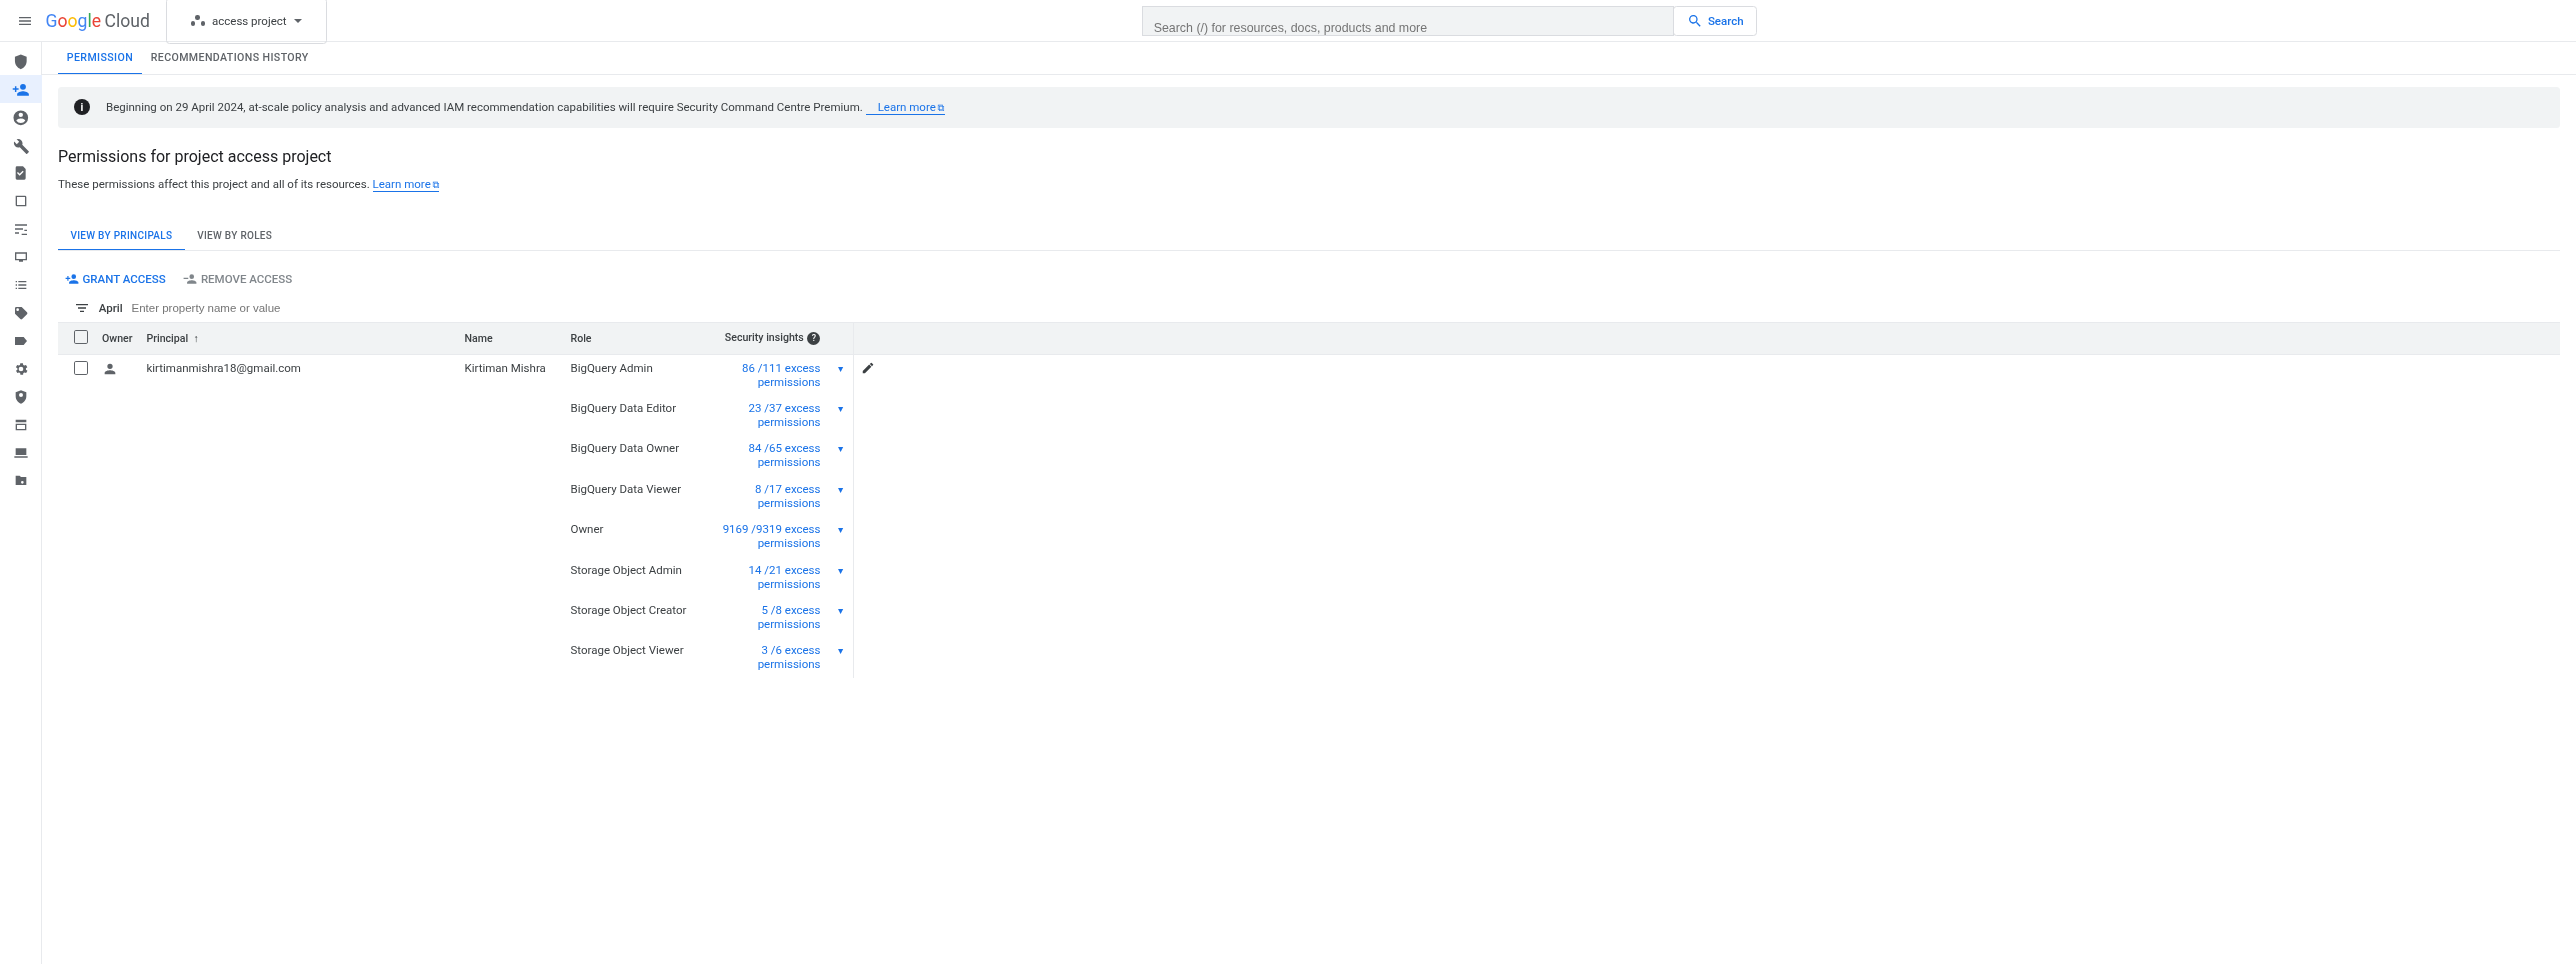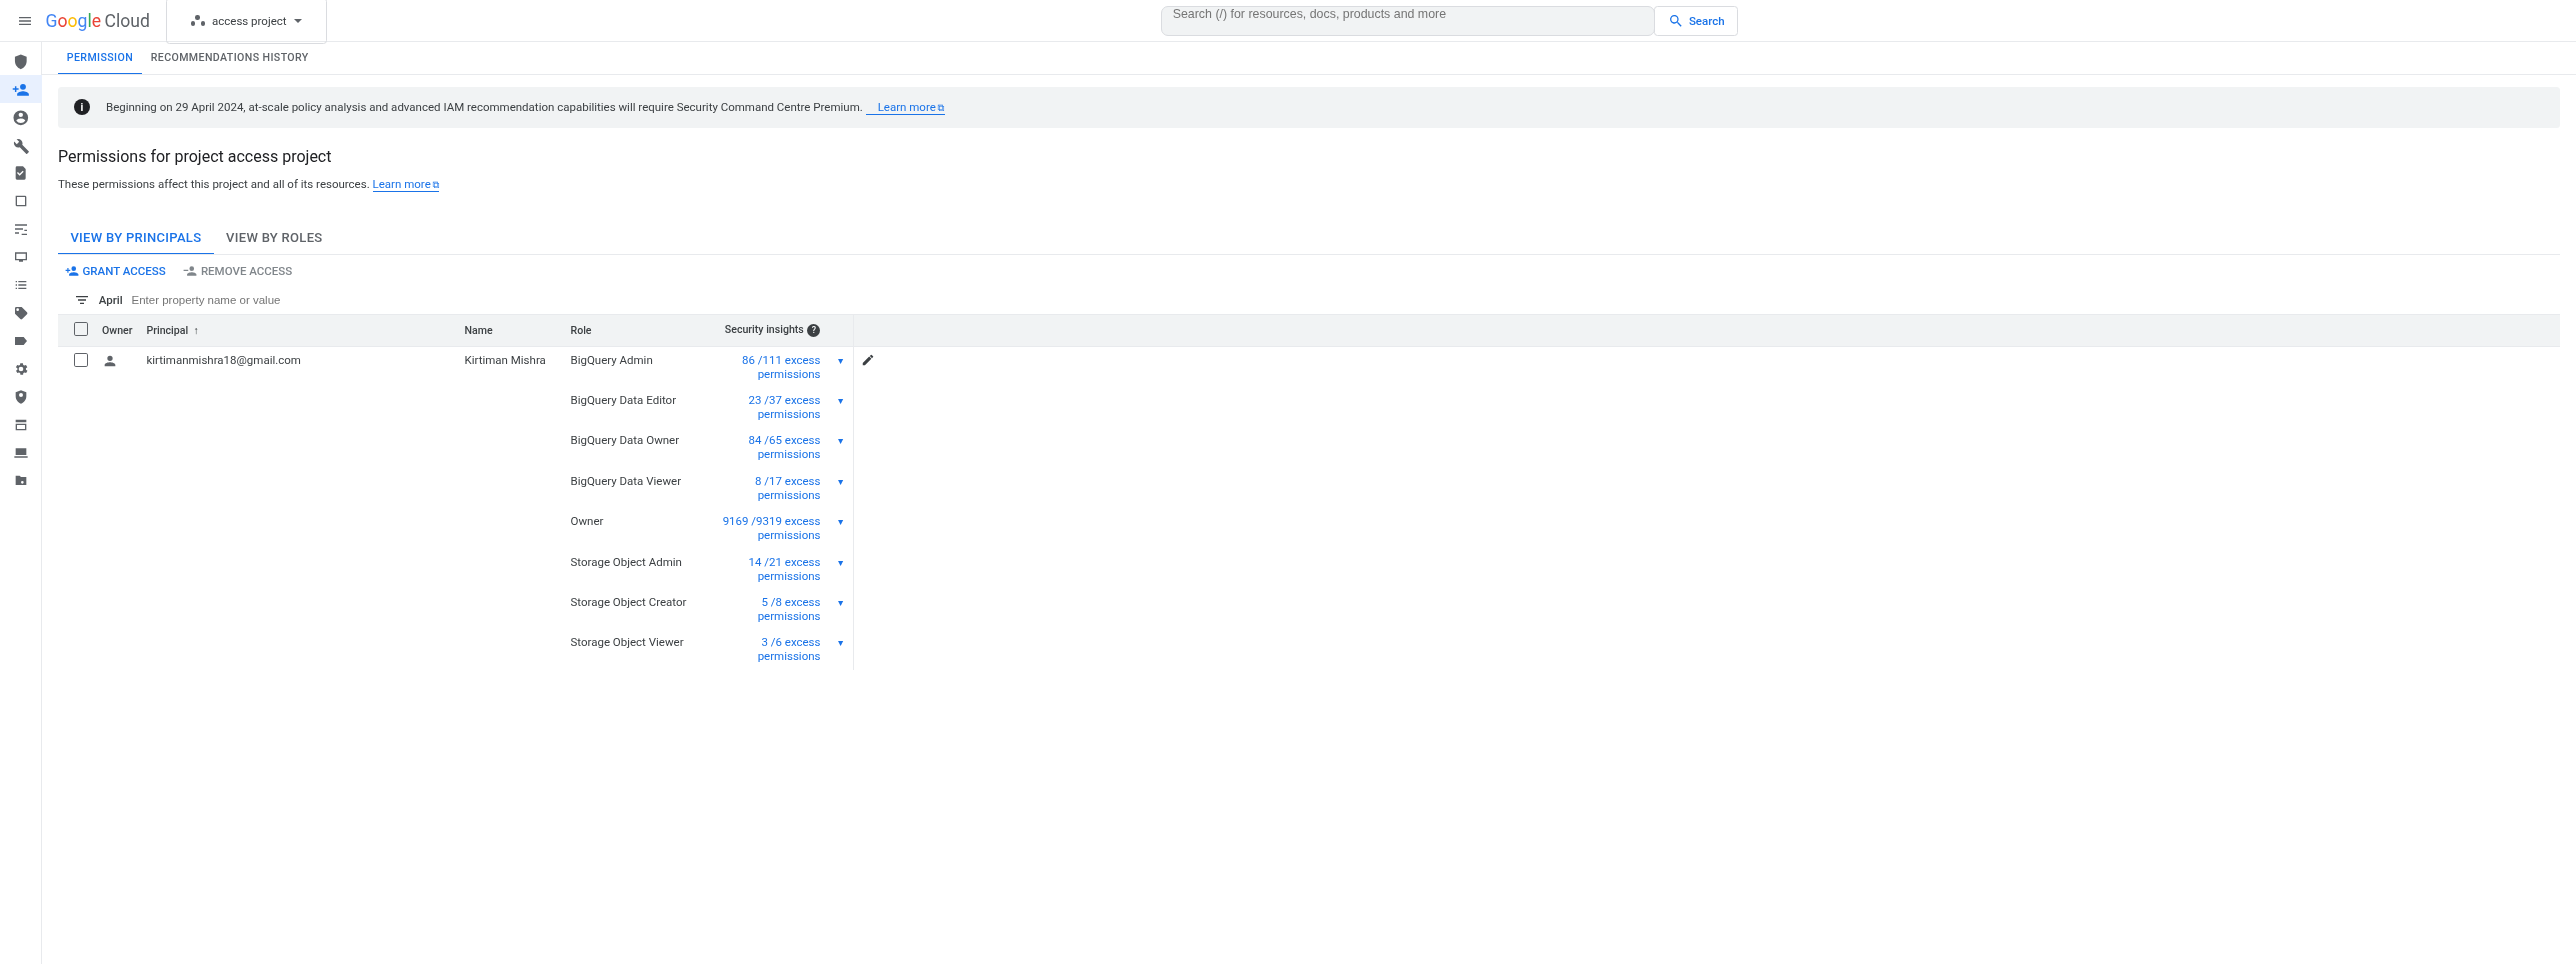--- a/index.html
+++ b/index.html
@@ -19,7 +19,7 @@
 .project-picker .dots span:nth-child(3){bottom:1.8px;right:0;}
 .caret-down { width:0; height:0; border-left:4.4px solid transparent; border-right:4.4px solid transparent; border-top:4.4px solid #5f6368; }
 .header-spacer { flex:1; }
-.searchbox { display:flex; align-items:flex-start; border:0.9px solid #dadce0; border-radius:7px; height:30px; width:494px; margin-right:-0.9px; background:#f1f3f4; }
+.searchbox { display:flex; align-items:flex-end; border:0.9px solid #dadce0; border-radius:0; height:30px; width:532px; margin-right:-0.9px; background:#f1f3f4; }
 .searchbox input { border:none; background:transparent; outline:none; padding:0 10.6px; width:100%; font-size:12.4px; color:#5f6368; }
 .searchbtn { display:flex; align-items:center; border:0.9px solid #dadce0; border-radius:3.5px; height:30px; padding:0 12.4px; gap:5.3px; color:#1a73e8; cursor:pointer; font-weight:500; }
 .header-right-spacer { flex:1; }

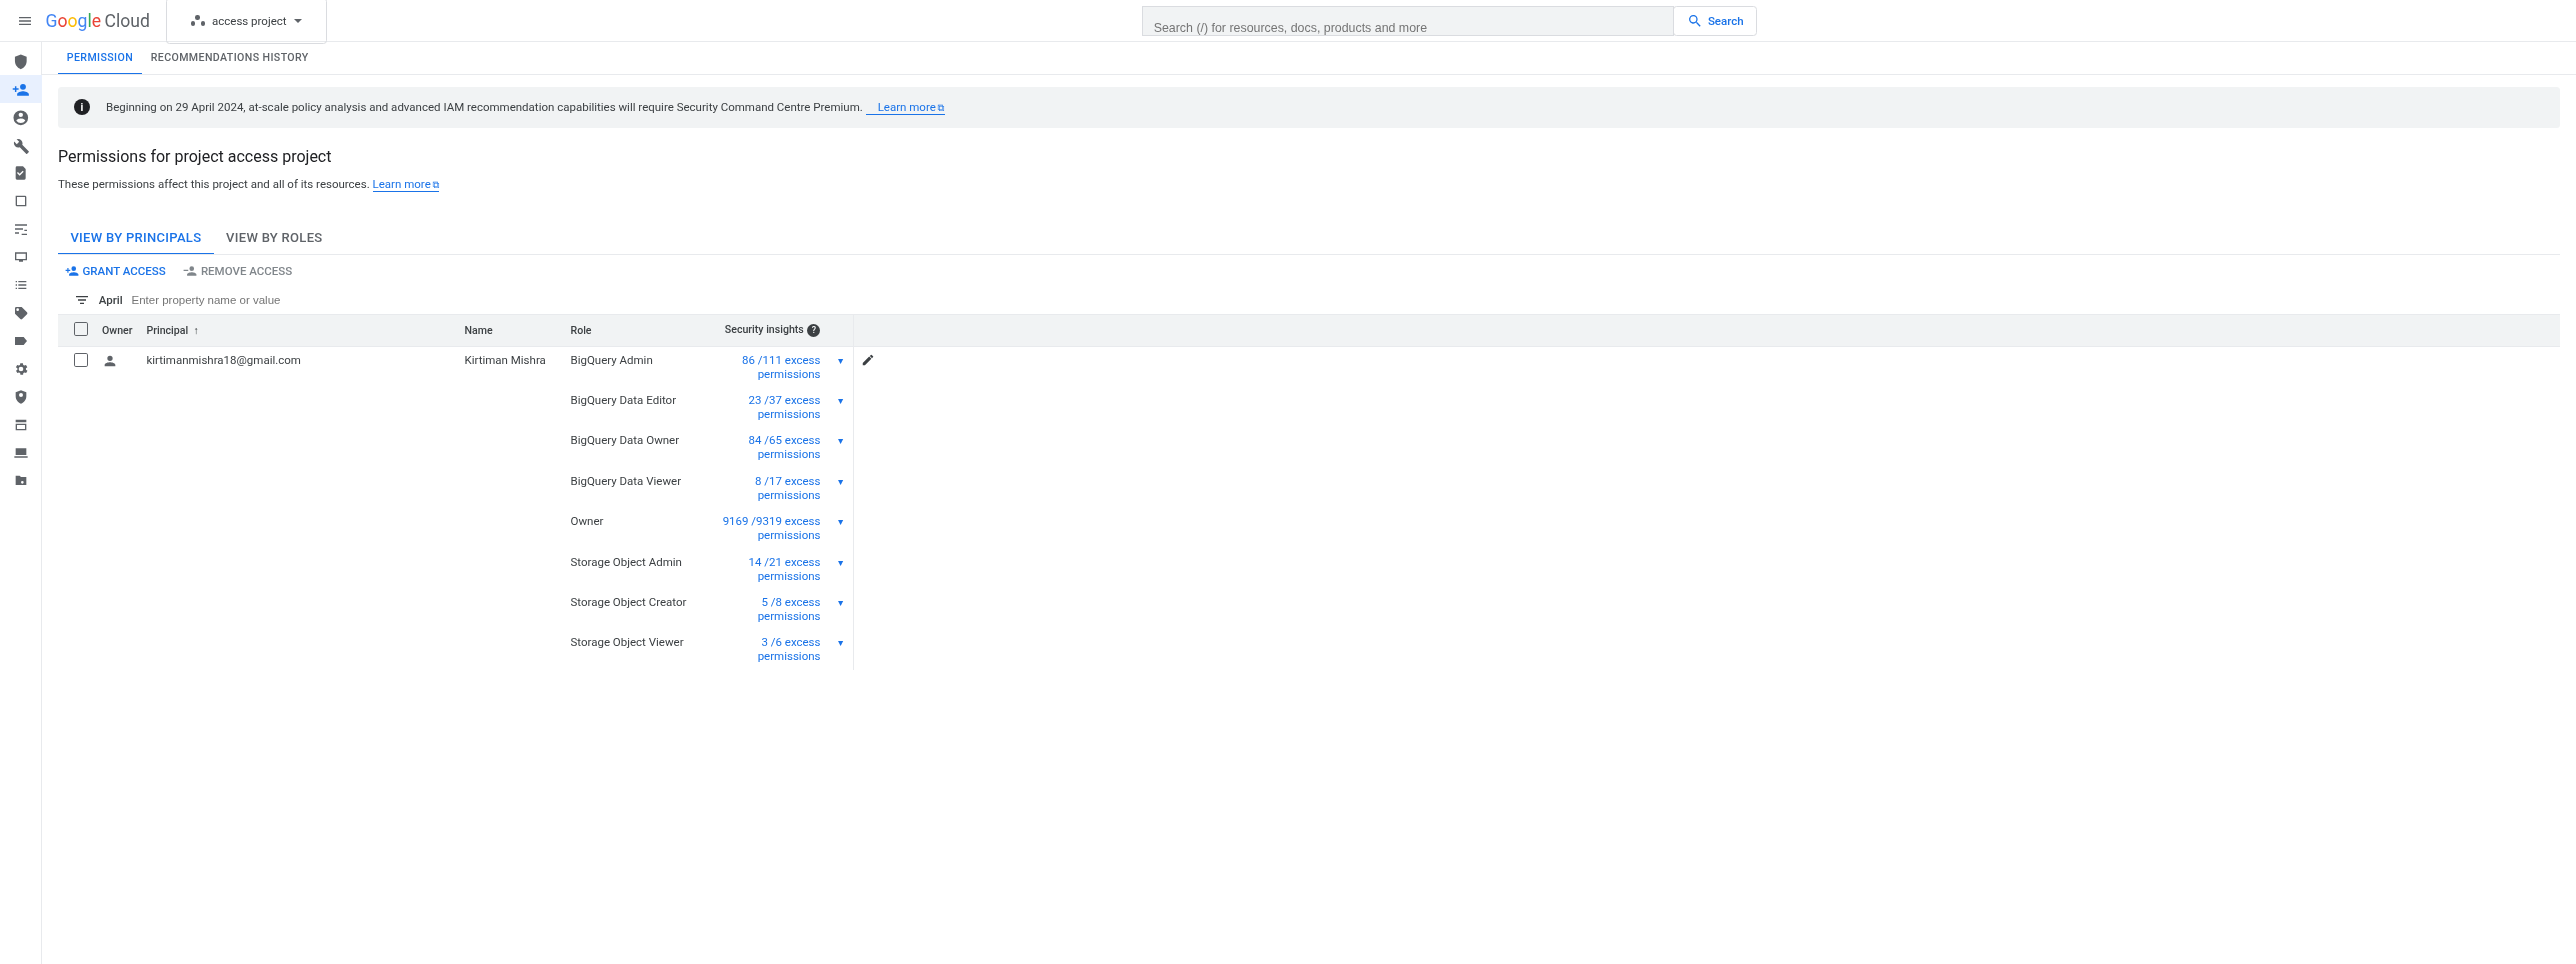--- a/index.html
+++ b/index.html
@@ -52,7 +52,7 @@
 
 
 .tabbar2 { display:flex; border-bottom:0.9px solid #e8eaed; margin-top:30px; }
-.tabbar2 .tab { padding:8.8px 12.4px; font-size:13px; letter-spacing:0.3px; font-weight:500; color:#5f6368; cursor:pointer; }
+.tabbar2 .tab { padding:8.8px 12.4px; font-size:10px; letter-spacing:0.3px; font-weight:500; color:#5f6368; cursor:pointer; }
 .tabbar2 .tab.active { color:#1a73e8; border-bottom:1.8px solid #1a73e8; }
 
 

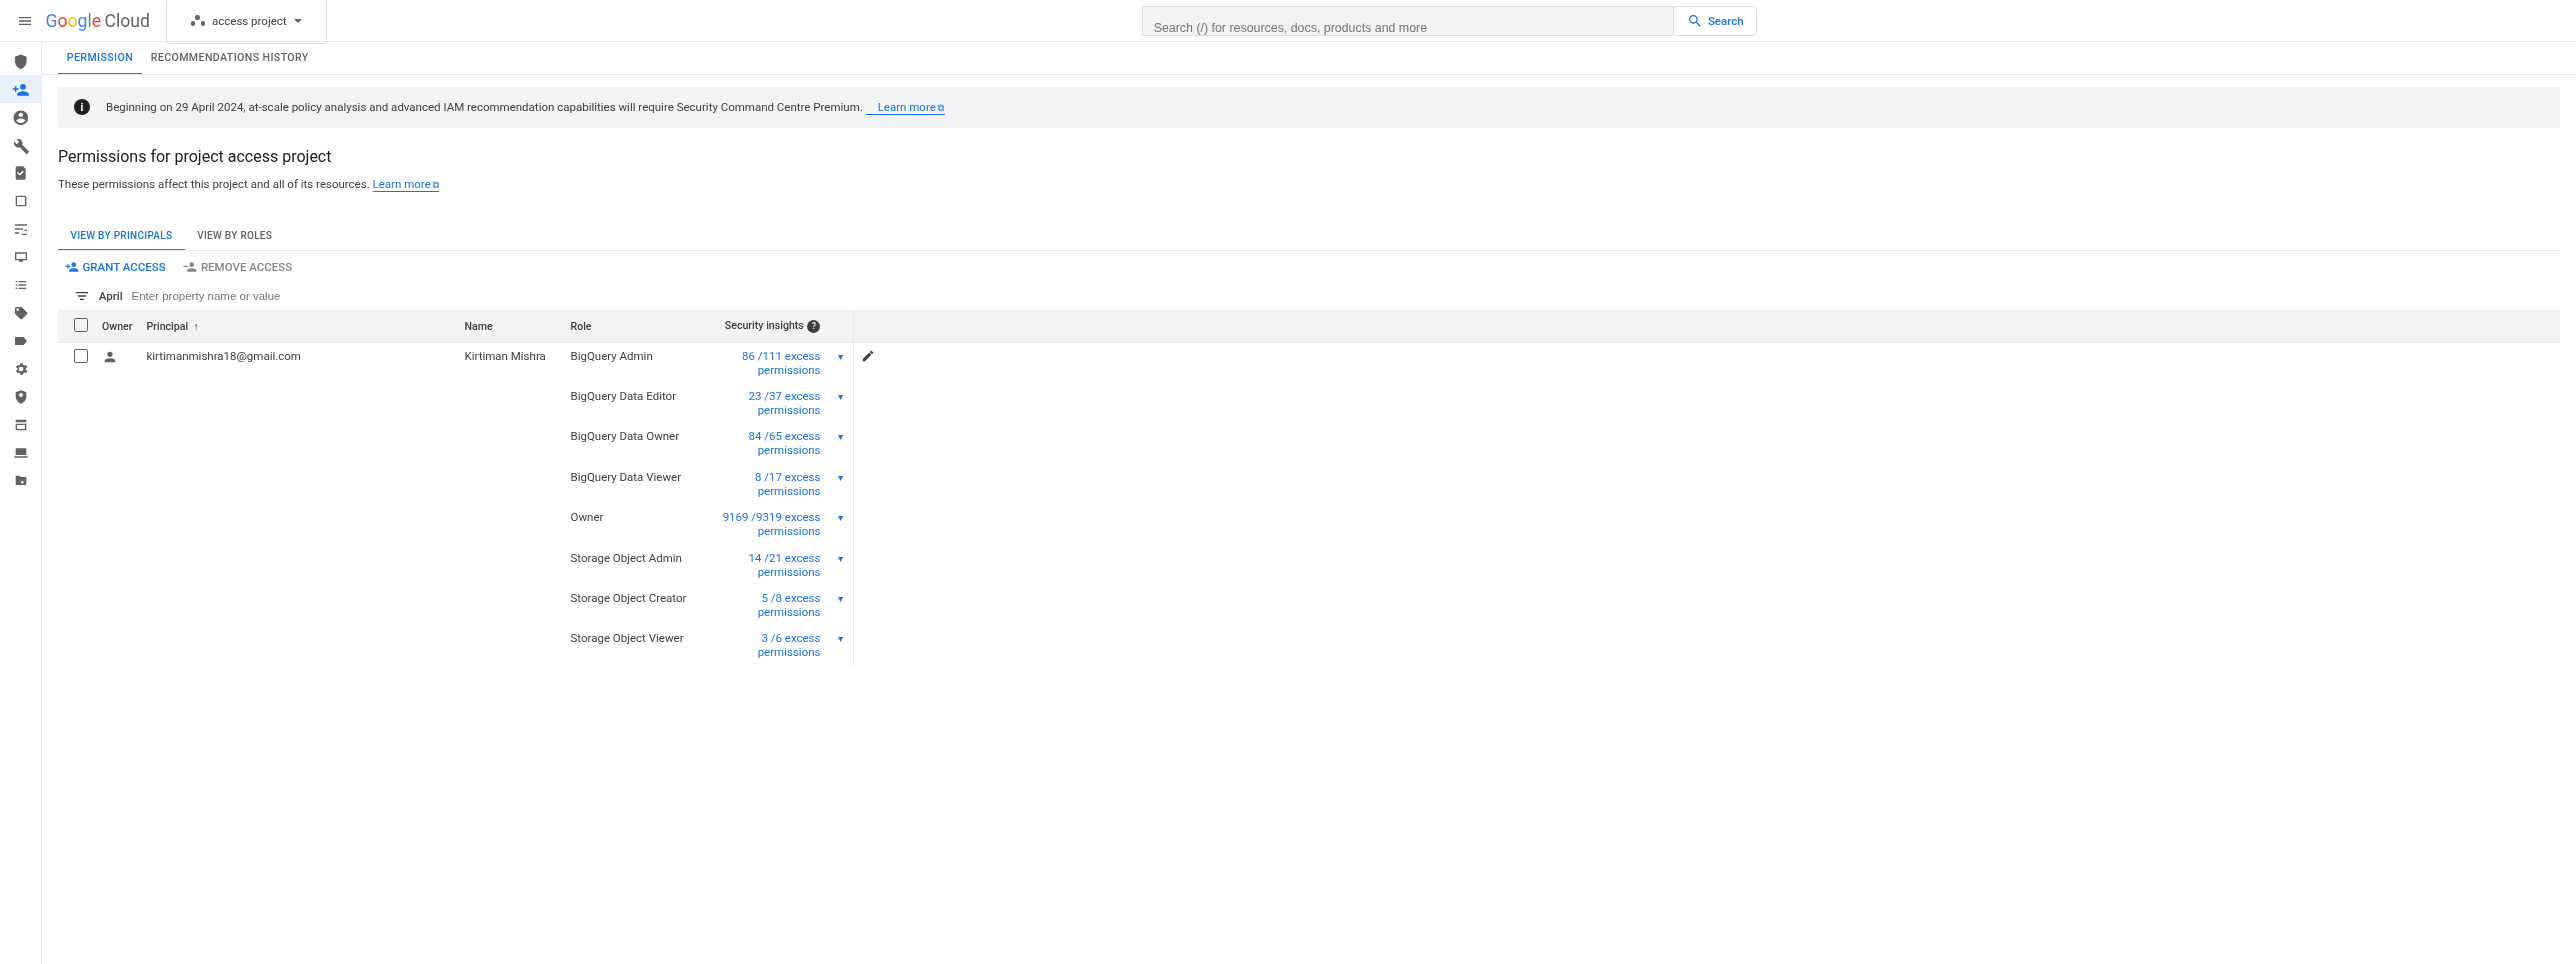--- a/index.html
+++ b/index.html
@@ -57,7 +57,7 @@
 
 
 .actions { display:flex; gap:17.6px; padding:8.8px 0 8.8px 7px; }
-.actions .act { font-size:11.5px; font-weight:500; display:flex; align-items:center; gap:3.5px; cursor:pointer; }
+.actions .act { font-size:11.5px; font-weight:500; display:flex; align-items:center; gap:3.5px; cursor:pointer;margin-top:12px; }
 .actions .act.primary { color:#1a73e8; }
 .actions .act.disabled { color:#80868b; }
 

